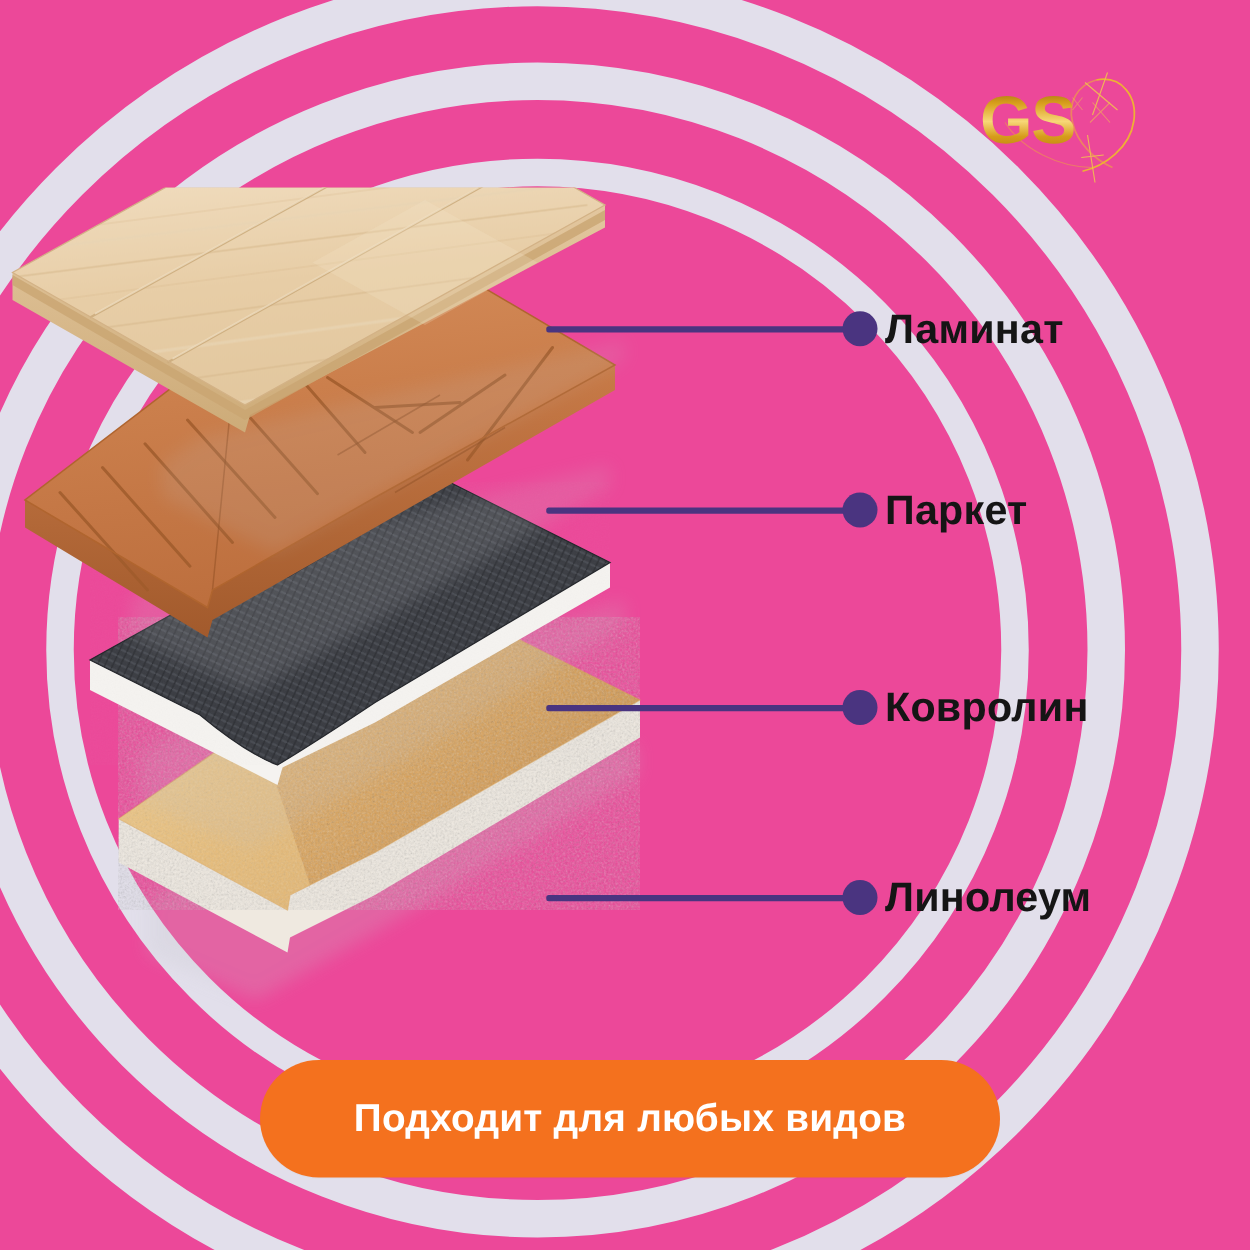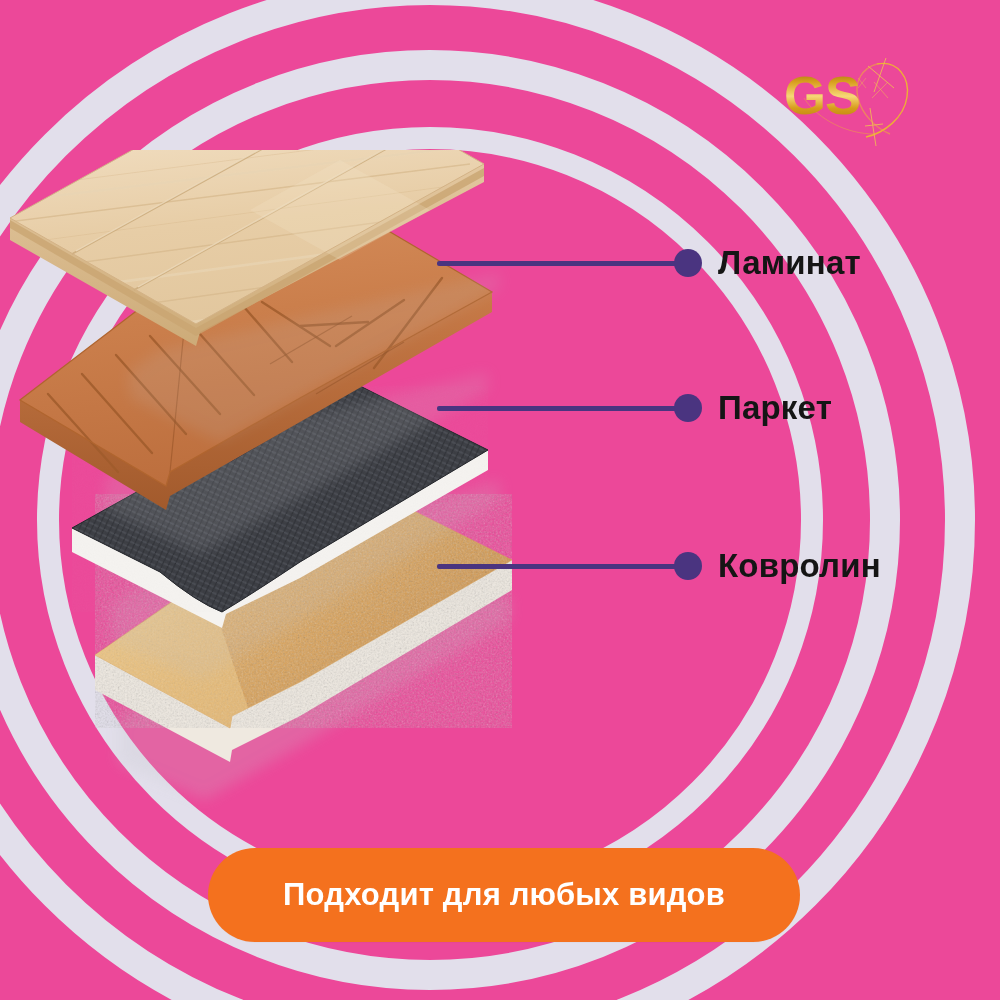--- a/index.html
+++ b/index.html
@@ -33,7 +33,7 @@
     background:#4a3480; flex:0 0 auto; margin-left:-3px;
   }
   .callout .ctext{
-    margin-left:16px; font-size:33px; font-weight:600; color:#151515;
+    margin-left:6px; font-size:33px; font-weight:600; color:#151515;
     letter-spacing:0.2px; white-space:nowrap;
   }
   #c0{ left:437px; top:243px; }

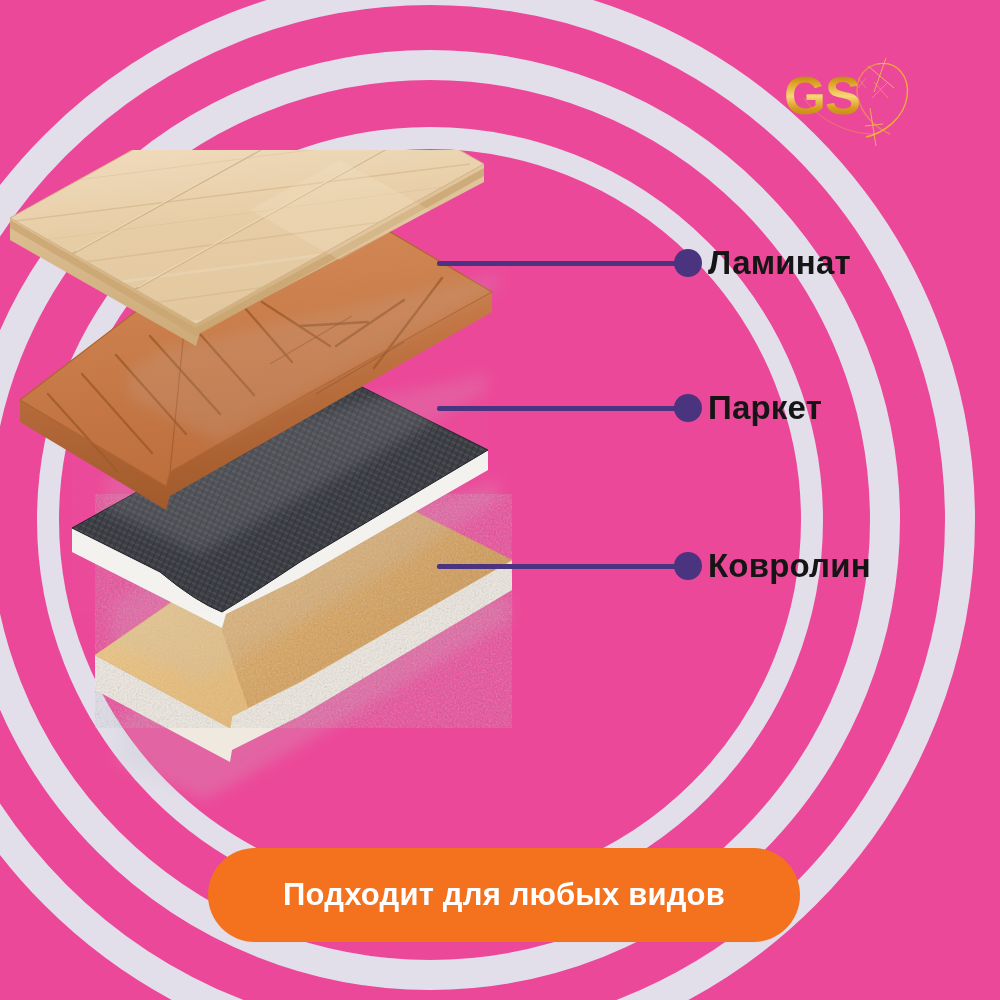--- a/index.html
+++ b/index.html
@@ -285,6 +285,11 @@
     <div class="ctext">Ковролин</div>
   </div>
 
+  <div class="callout" id="c3">
+    <div class="leader"></div>
+    <div class="knob"></div>
+    <div class="ctext">Линолеум</div>
+  </div>
 
   <div id="banner">
     <div class="bline">Подходит для любых видов</div>

